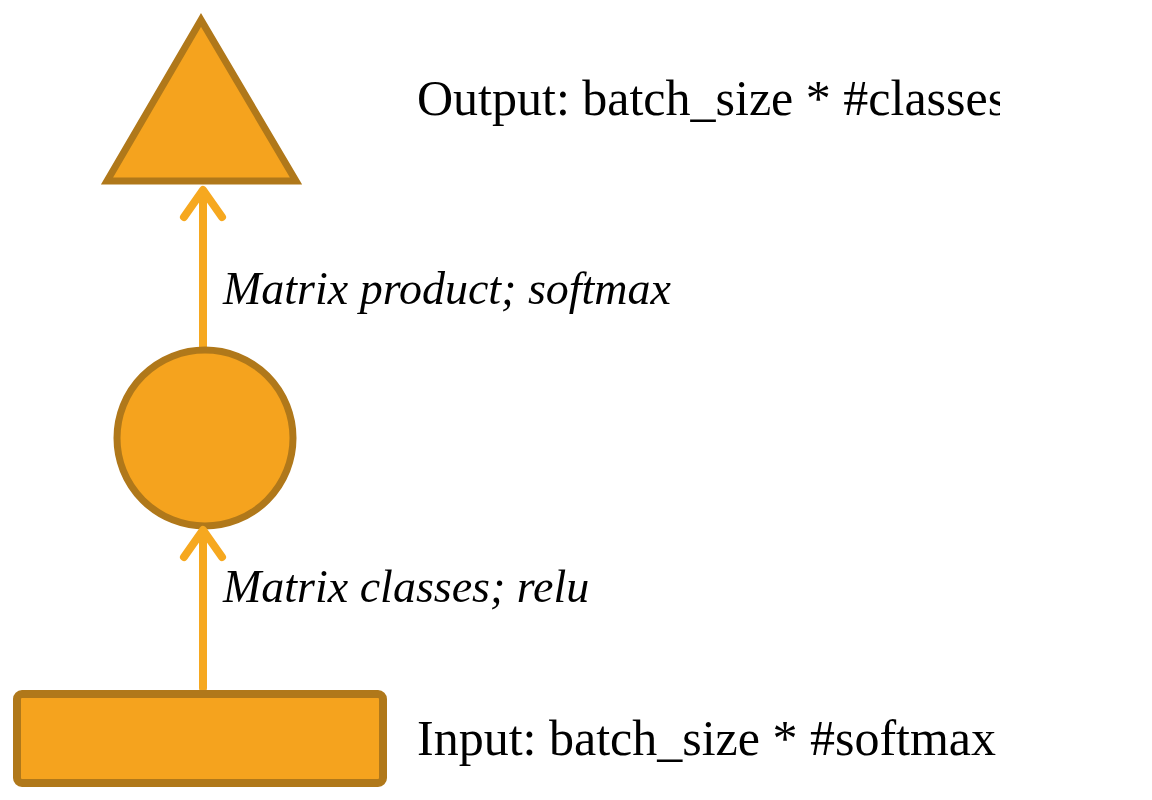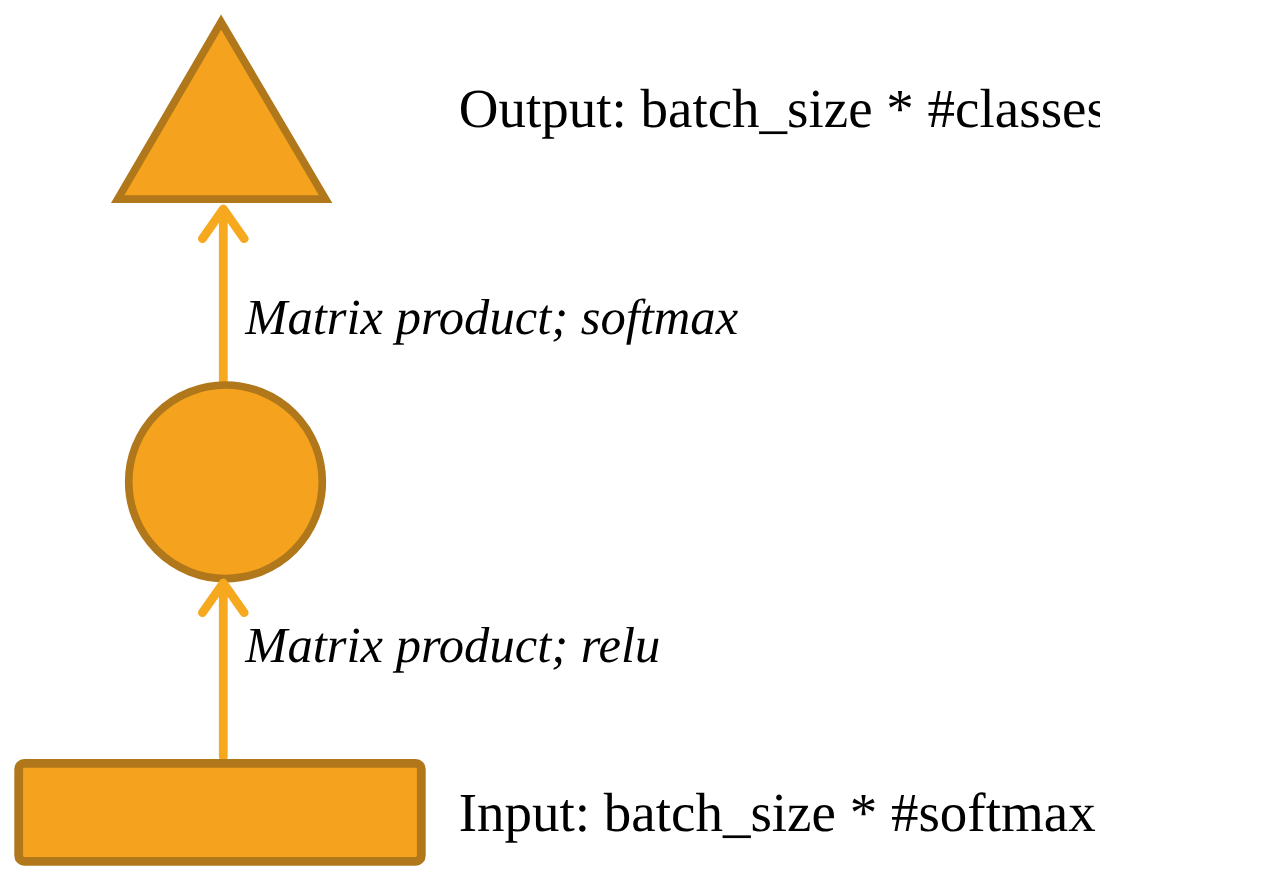--- a/index.html
+++ b/index.html
@@ -81,7 +81,7 @@
   <div class="edge-label label-softmax">Matrix product; softmax</div>
 
 
-  <div class="edge-label label-relu">Matrix product; relu</div>
+  <div class="edge-label label-relu">Matrix classes; relu</div>
 
   <div class="node-label label-input">Input: batch_size * #softmax</div>
 

